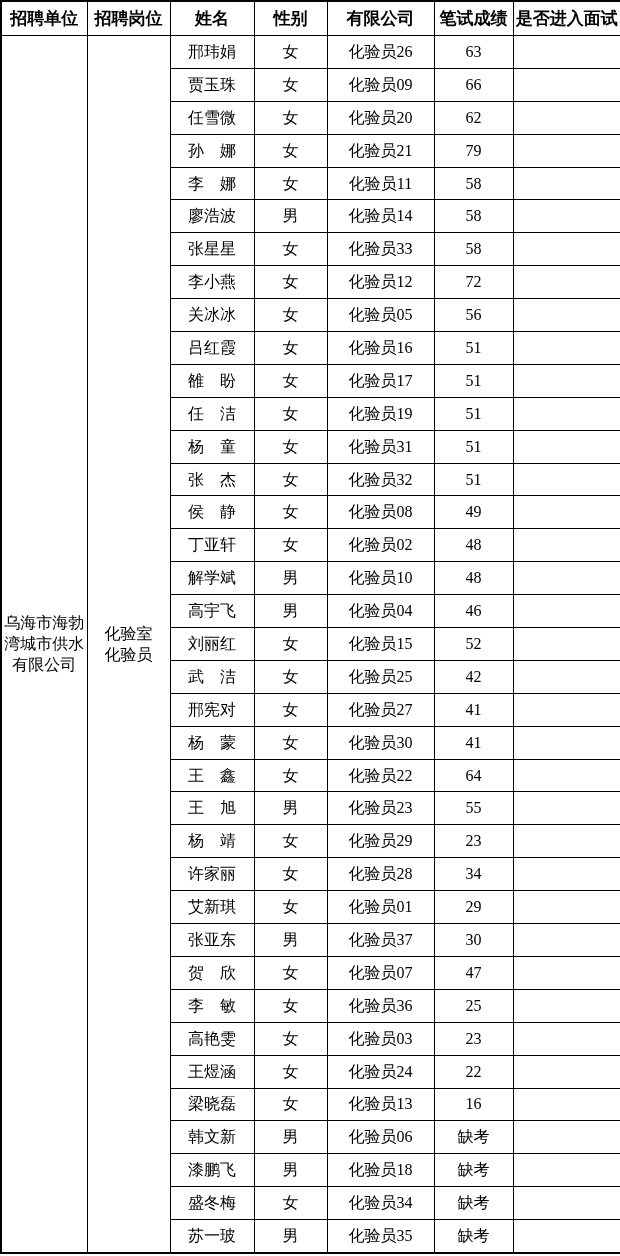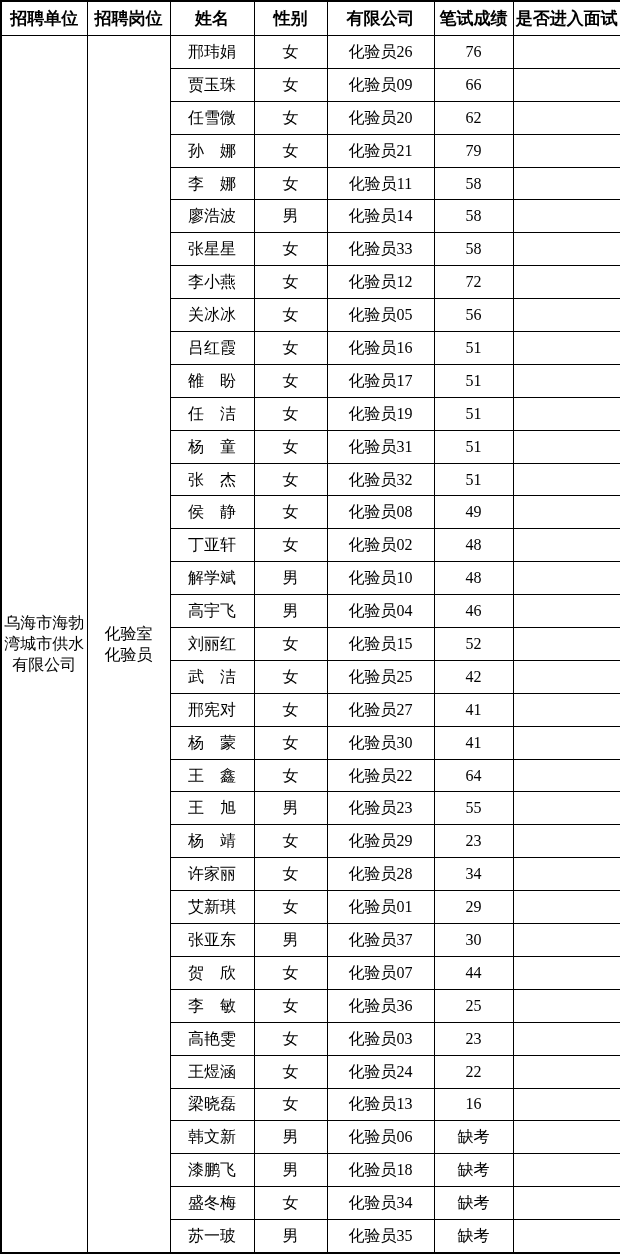--- a/index.html
+++ b/index.html
@@ -87,7 +87,7 @@
         <td>邢玮娟</td>
         <td>女</td>
         <td>化验员26</td>
-        <td>76</td>
+        <td>63</td>
         <td></td>
       </tr>
       <tr>

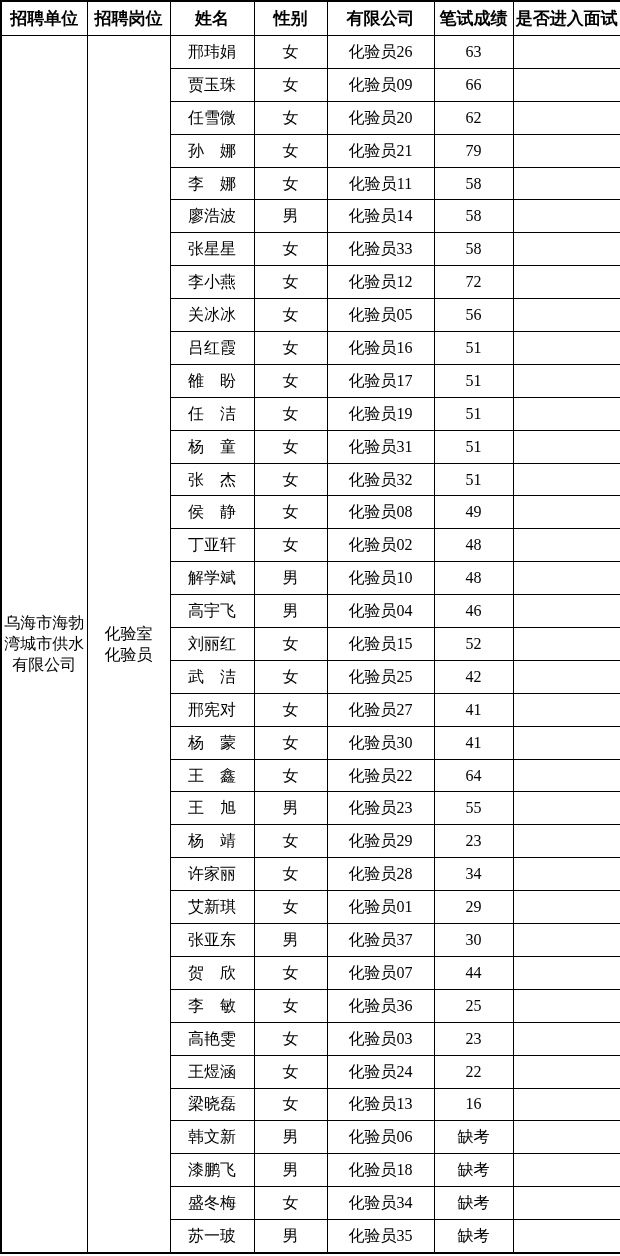--- a/index.html
+++ b/index.html
@@ -283,7 +283,7 @@
         <td>贺　欣</td>
         <td>女</td>
         <td>化验员07</td>
-        <td>44</td>
+        <td>47</td>
         <td></td>
       </tr>
       <tr>

